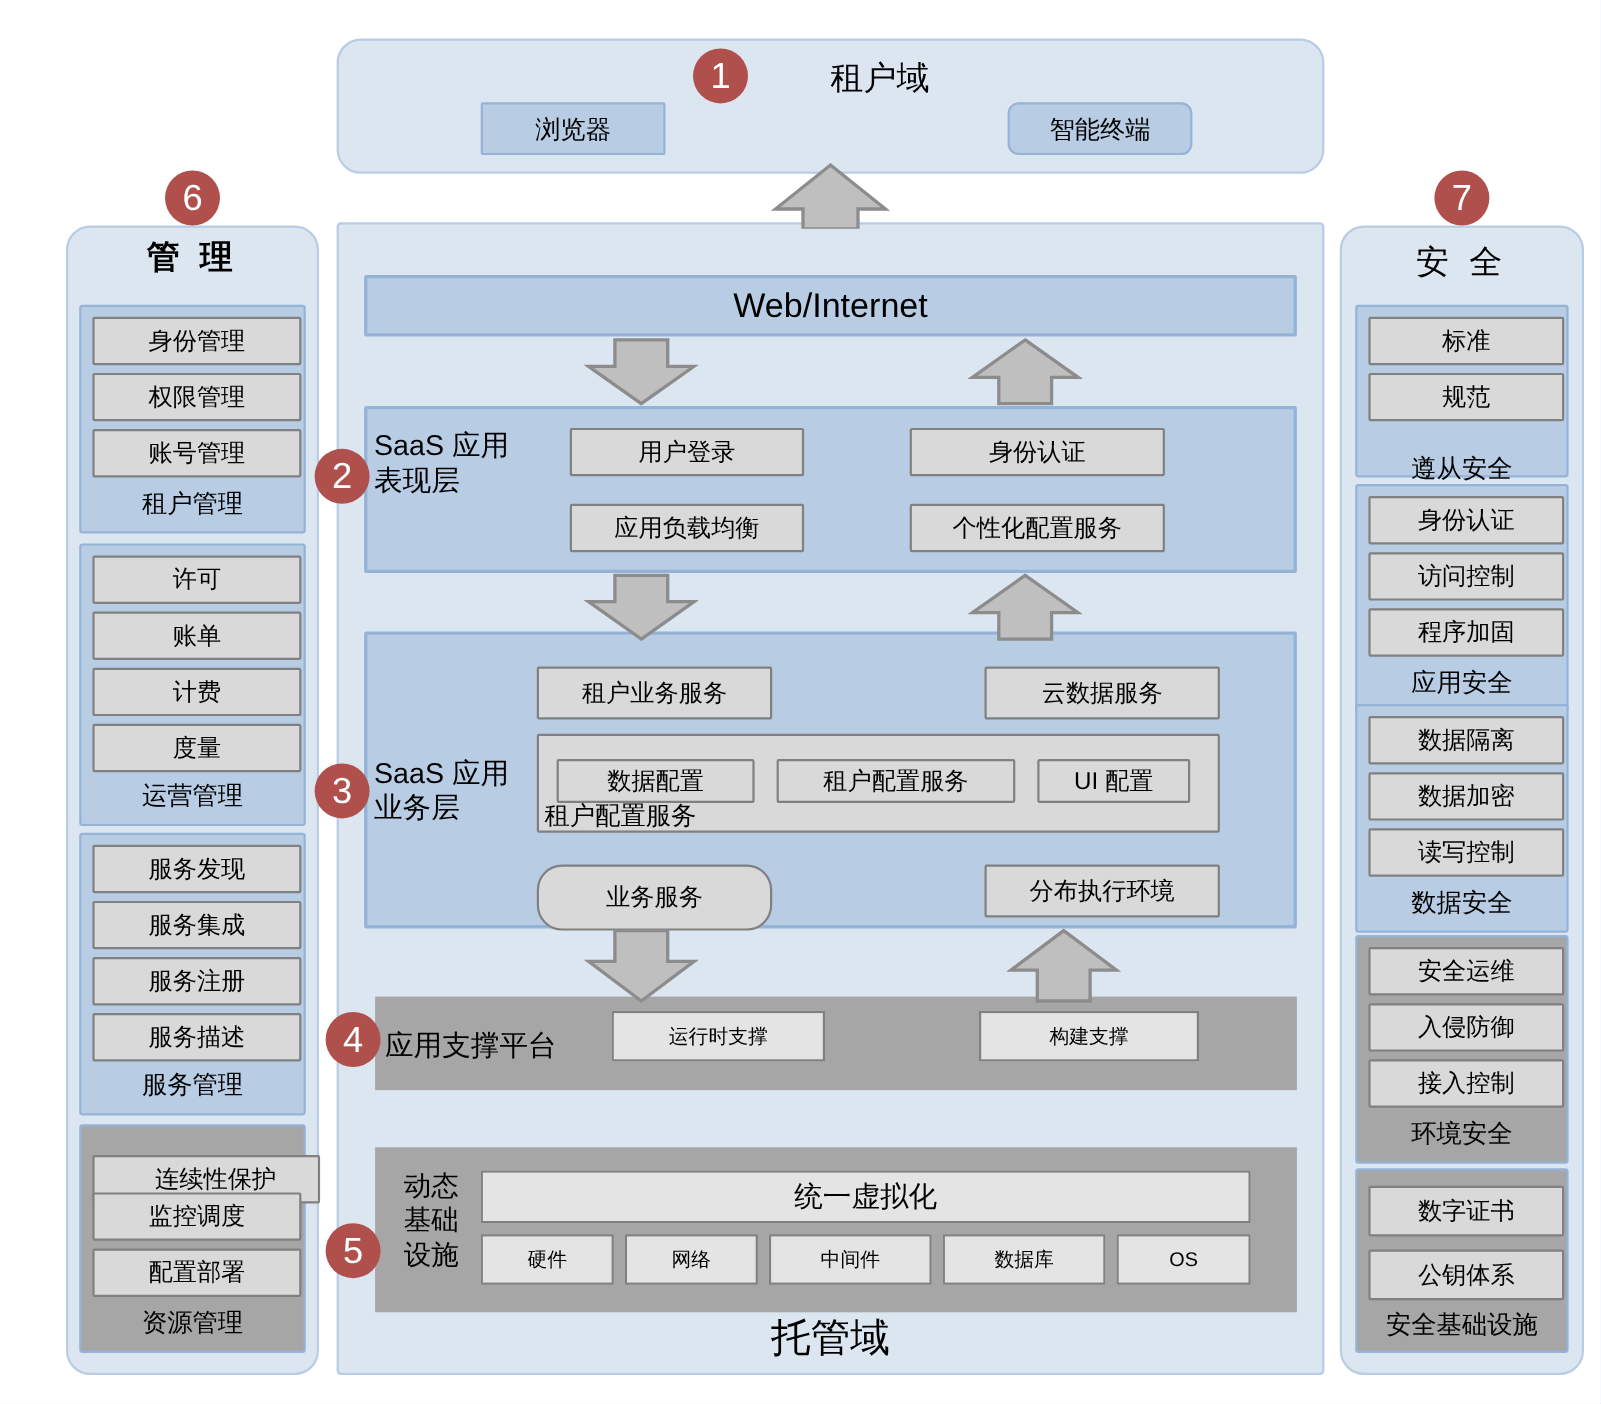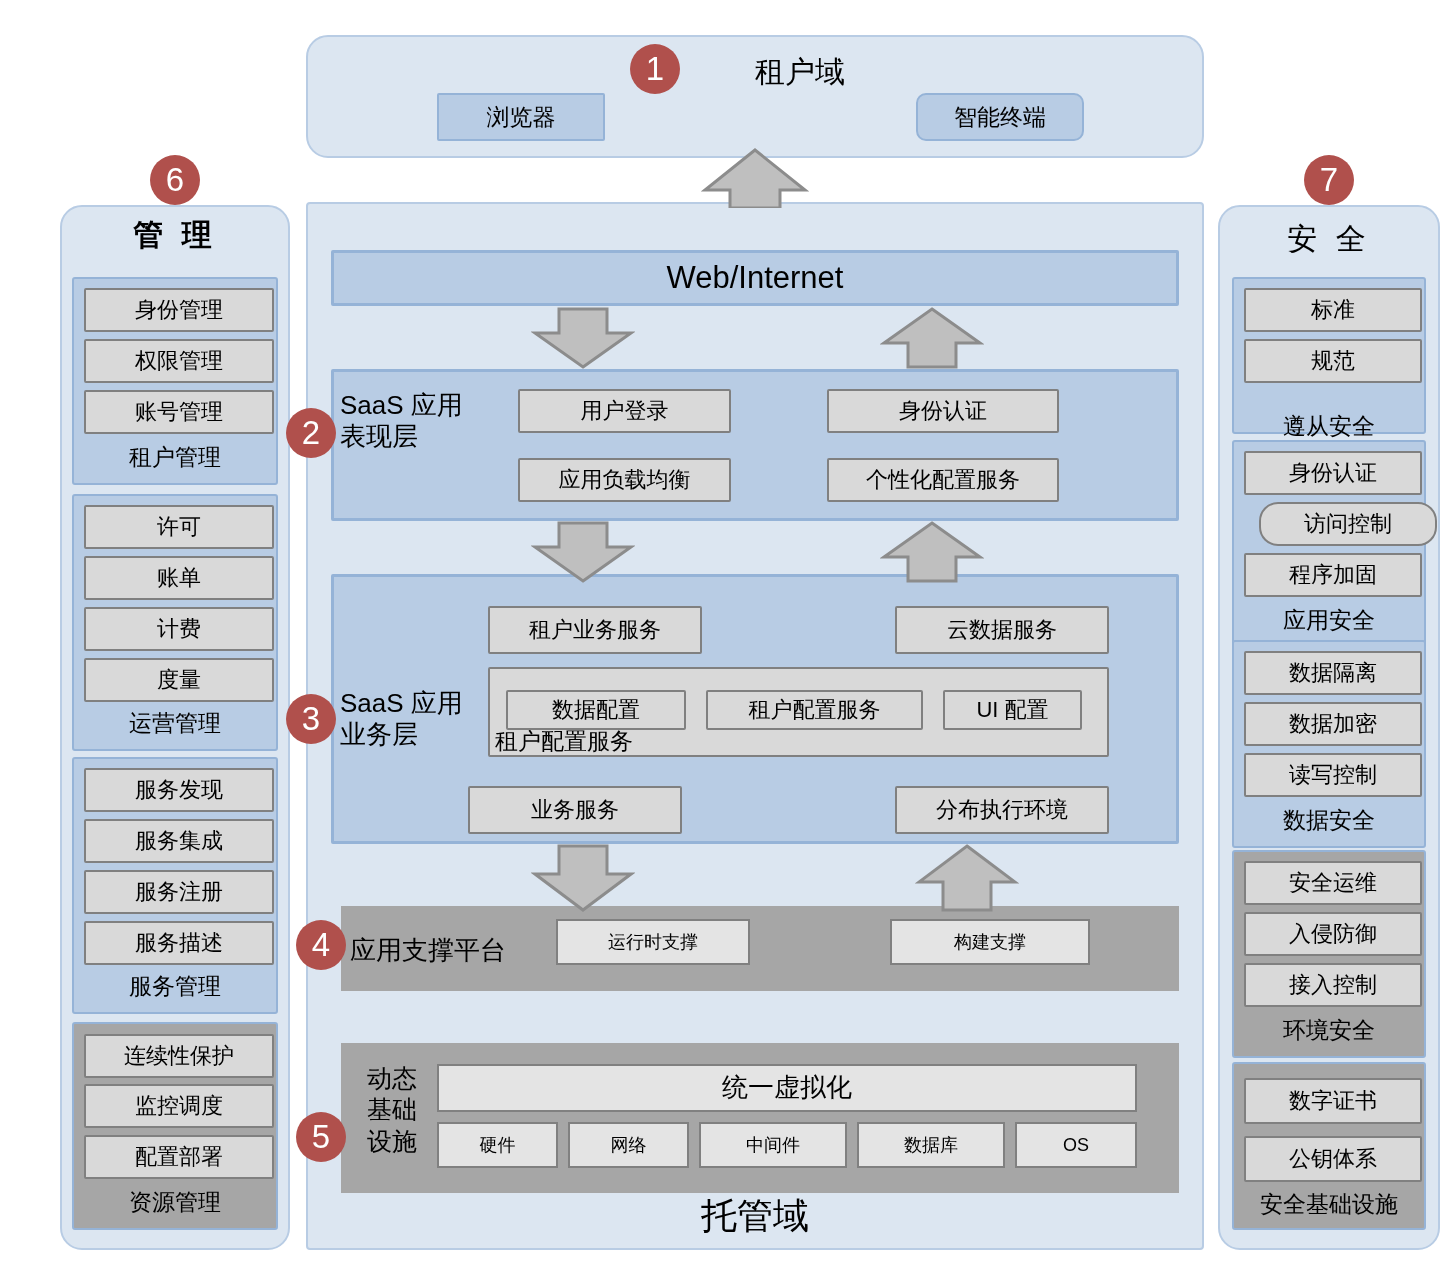--- a/index.html
+++ b/index.html
@@ -285,7 +285,7 @@
 
   <div class="abs group blue" style="left:1232px; top:440px; width:194px; height:208px;">
     <div class="chip center-txt" style="position:absolute; left:10px; top:9px; width:174px; height:40px;">身份认证</div>
-    <div class="chip center-txt" style="position:absolute; left:25px; top:60px; width:174px; height:40px;border-radius:19px;">访问控制</div>
+    <div class="chip center-txt" style="position:absolute; left:10px; top:60px; width:174px; height:40px;">访问控制</div>
     <div class="chip center-txt" style="position:absolute; left:10px; top:111px; width:174px; height:40px;">程序加固</div>
     <div class="group-label center-txt" style="position:absolute; left:0; top:156px; width:190px; height:44px;">应用安全</div>
   </div>

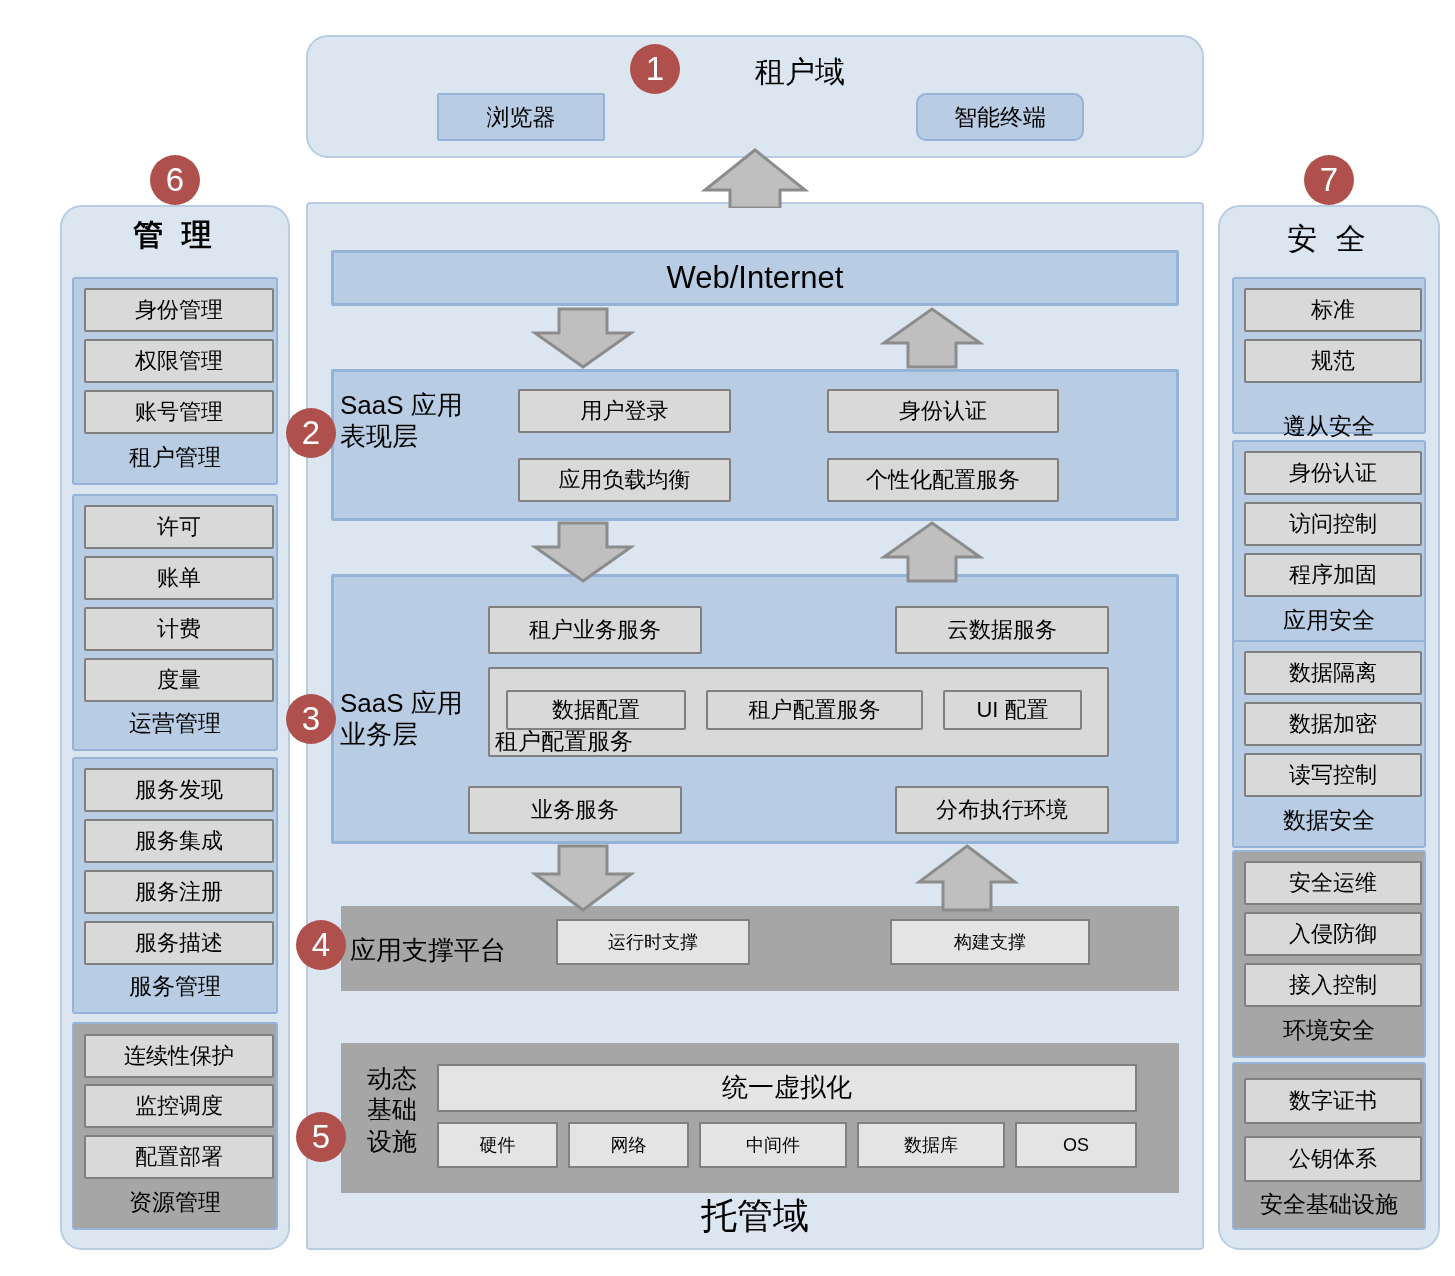--- a/index.html
+++ b/index.html
@@ -198,7 +198,7 @@
   <div class="abs chip center-txt" style="left:706px; top:690px; width:217px; height:40px;">租户配置服务</div>
   <div class="abs chip center-txt" style="left:943px; top:690px; width:139px; height:40px;">UI 配置</div>
 
-  <div class="abs chip center-txt" style="left:468px; top:786px; width:214px; height:48px;">业务服务</div>
+  <div class="abs chip center-txt" style="left:488px; top:786px; width:214px; height:60px;border-radius:23px;">业务服务</div>
   <div class="abs chip center-txt" style="left:895px; top:786px; width:214px; height:48px;">分布执行环境</div>
 
   <svg class="abs arrow" style="left:531px; top:844px; width:104px; height:68px;" viewBox="0 0 104 68">

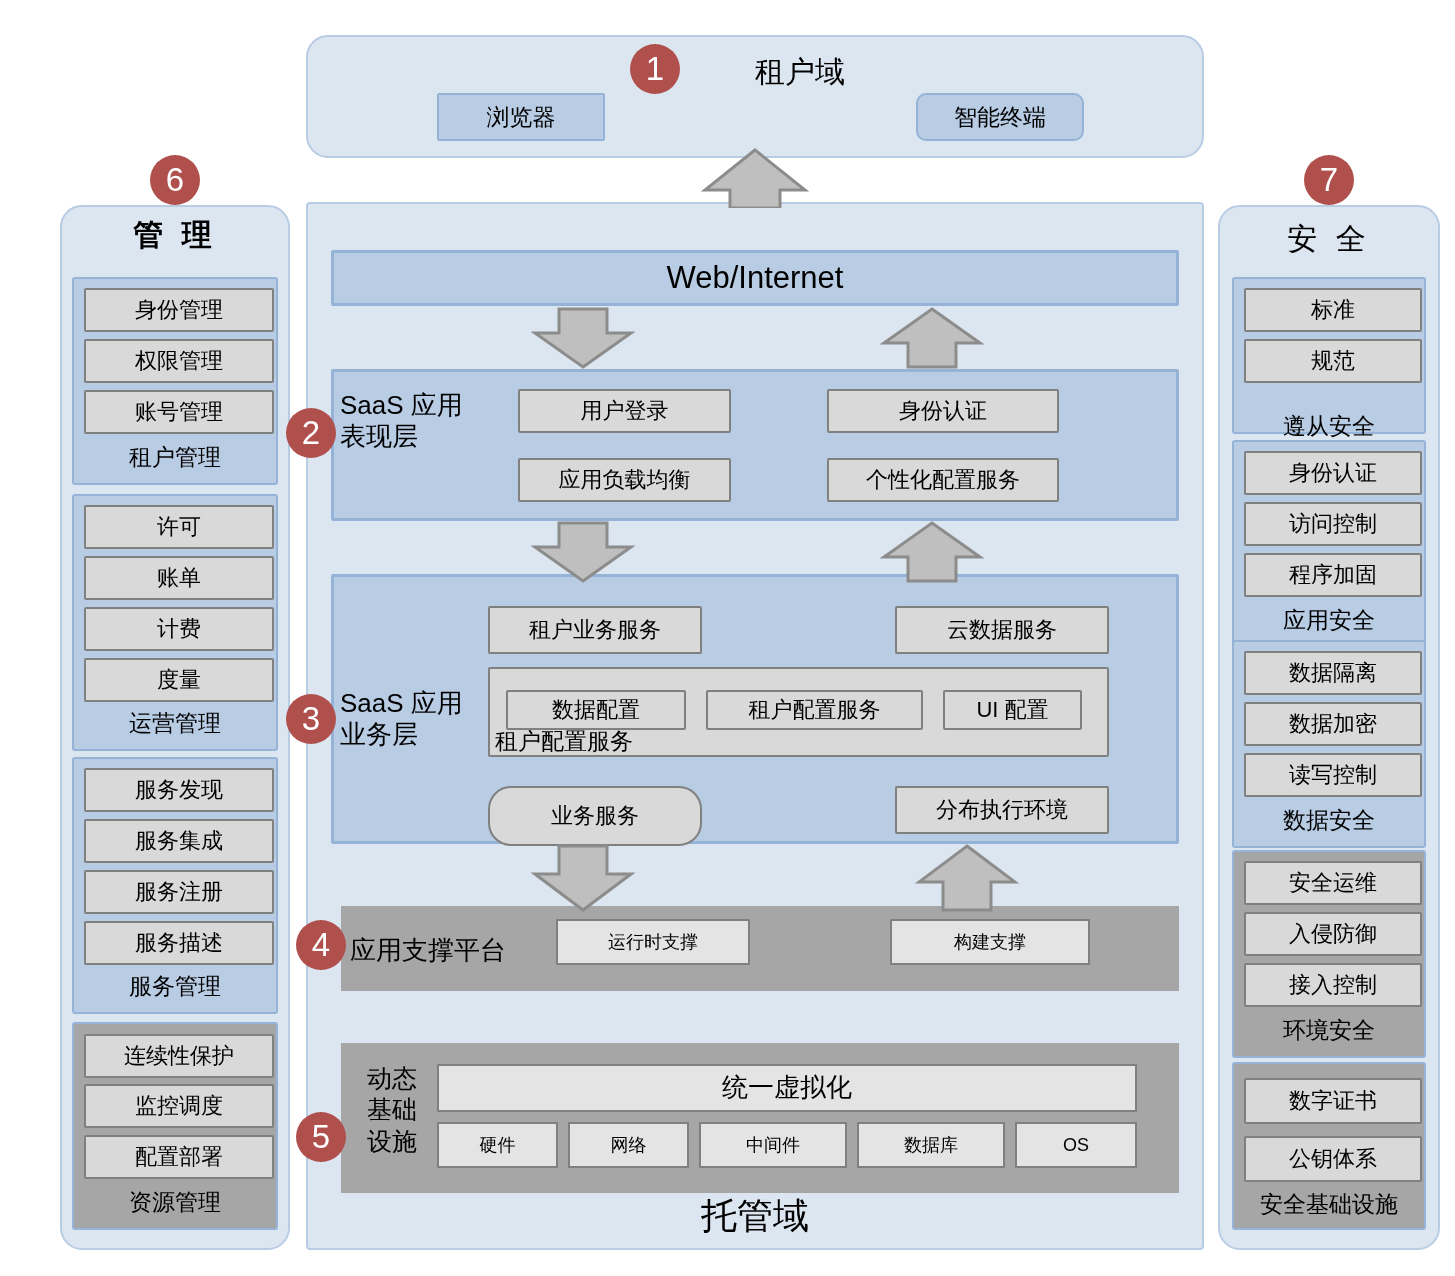--- a/index.html
+++ b/index.html
@@ -265,7 +265,7 @@
   </div>
 
   <div class="abs group gray" style="left:72px; top:1022px; width:206px; height:208px;">
-    <div class="chip center-txt" style="position:absolute; left:10px; top:10px; width:186px; height:40px;">连续性保护</div>
+    <div class="chip center-txt" style="position:absolute; left:10px; top:26px; width:186px; height:40px;padding-left:17px;">连续性保护</div>
     <div class="chip center-txt" style="position:absolute; left:10px; top:60px; width:186px; height:40px;">监控调度</div>
     <div class="chip center-txt" style="position:absolute; left:10px; top:111px; width:186px; height:40px;">配置部署</div>
     <div class="group-label center-txt" style="position:absolute; left:0; top:156px; width:202px; height:44px;">资源管理</div>

